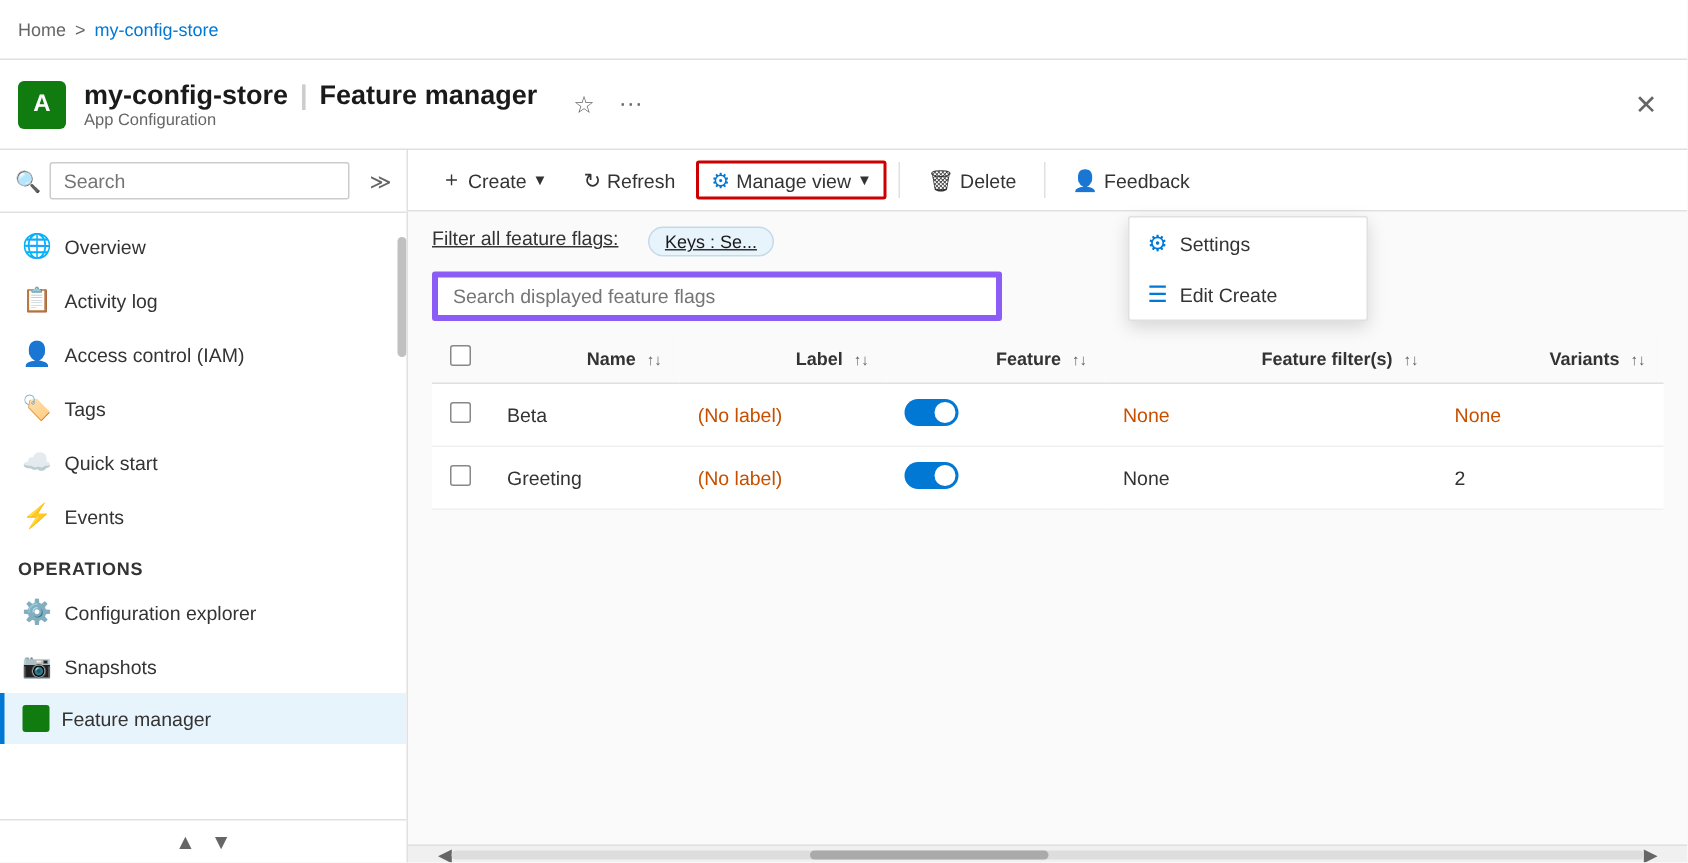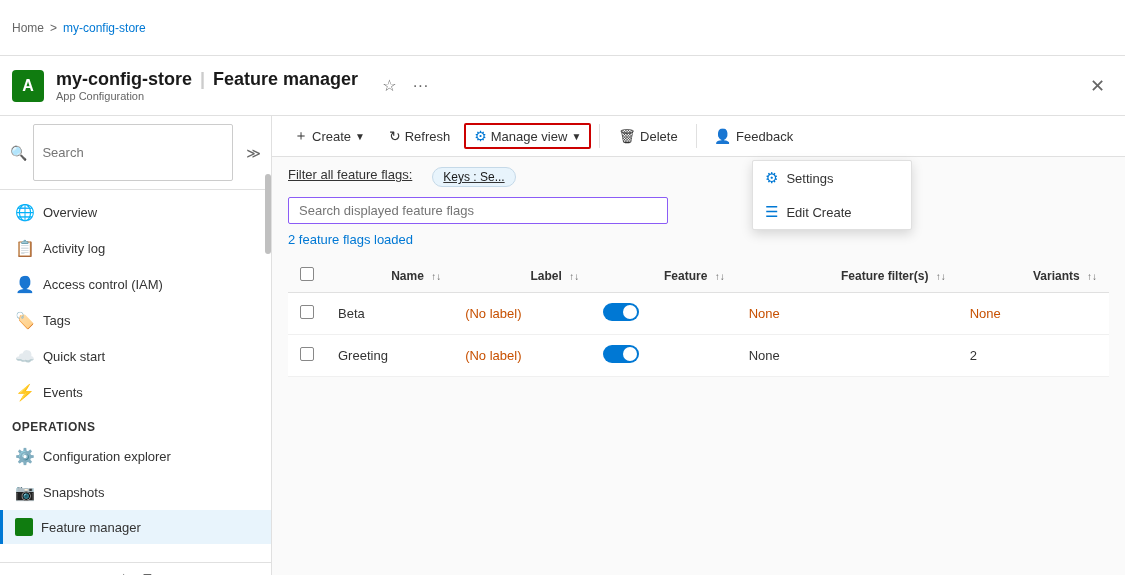--- a/index.html
+++ b/index.html
@@ -8,7 +8,7 @@
     
     .top-bar {
       background: #fff;
-      height: 56px;
+      height: 40px;
       display: flex;
       align-items: center;
       padding: 0 12px;

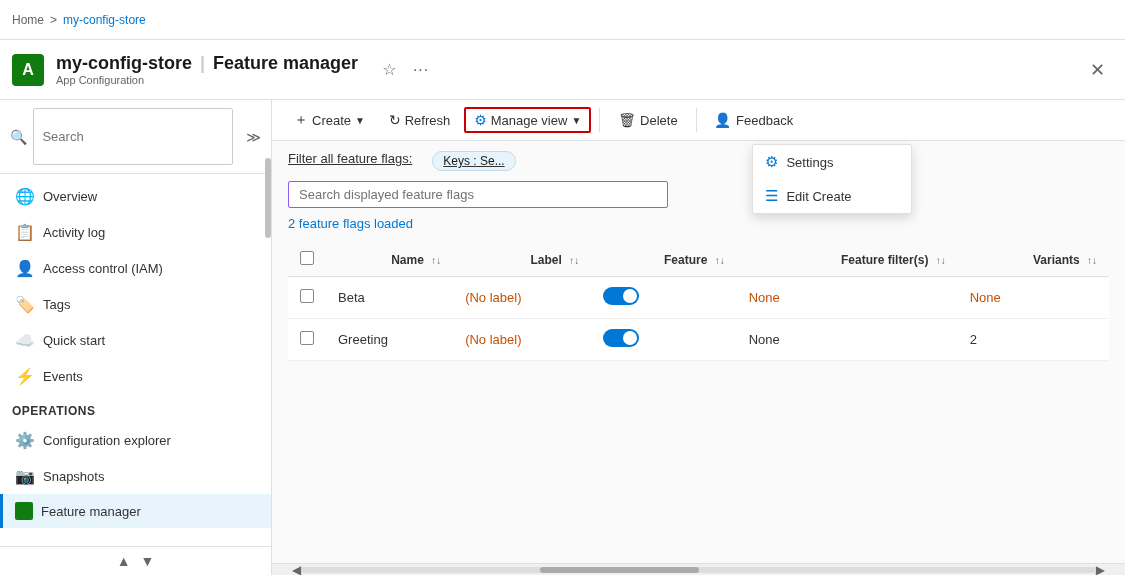--- a/index.html
+++ b/index.html
@@ -94,7 +94,7 @@
     .sidebar-search input {
       border: 1px solid #ccc;
       border-radius: 2px;
-      padding: 20px 8px;
+      padding: 4px 8px;
       font-size: 13px;
       width: 200px;
       outline: none;

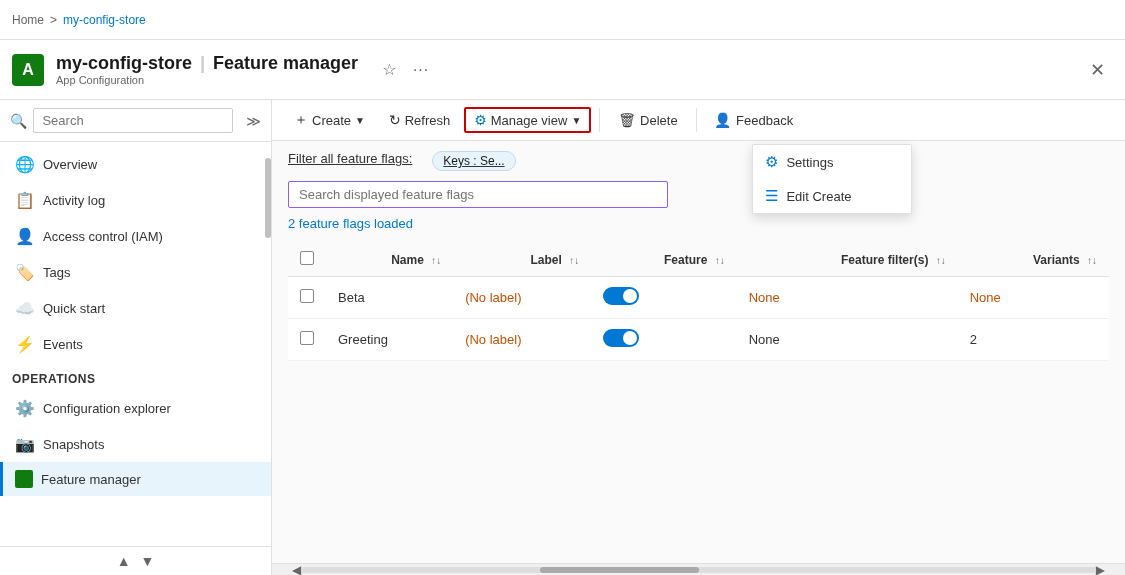--- a/index.html
+++ b/index.html
@@ -240,7 +240,7 @@
     }
 
     .search-box {
-      border: 1px solid #8b5cf6;
+      border: 4px solid #8b5cf6;
       border-radius: 2px;
       padding: 5px 10px;
       font-size: 13px;

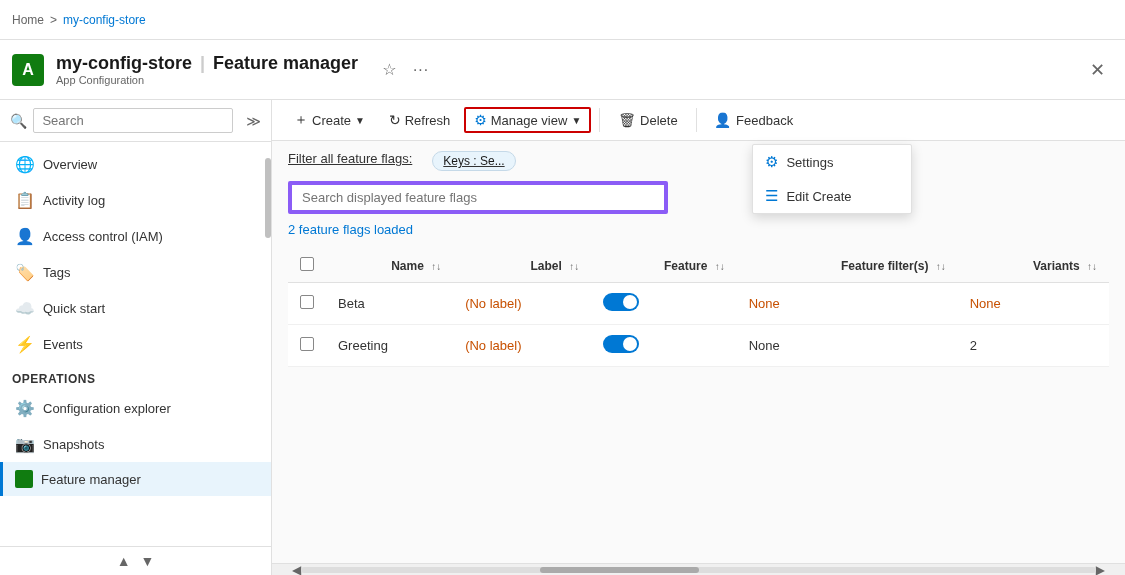--- a/index.html
+++ b/index.html
@@ -493,7 +493,6 @@
 
       <input type="text" class="search-box" placeholder="Search displayed feature flags" style="">
 
-      <div class="flags-loaded">2 feature flags loaded</div>
 
       <table class="feature-table">
         <thead>

